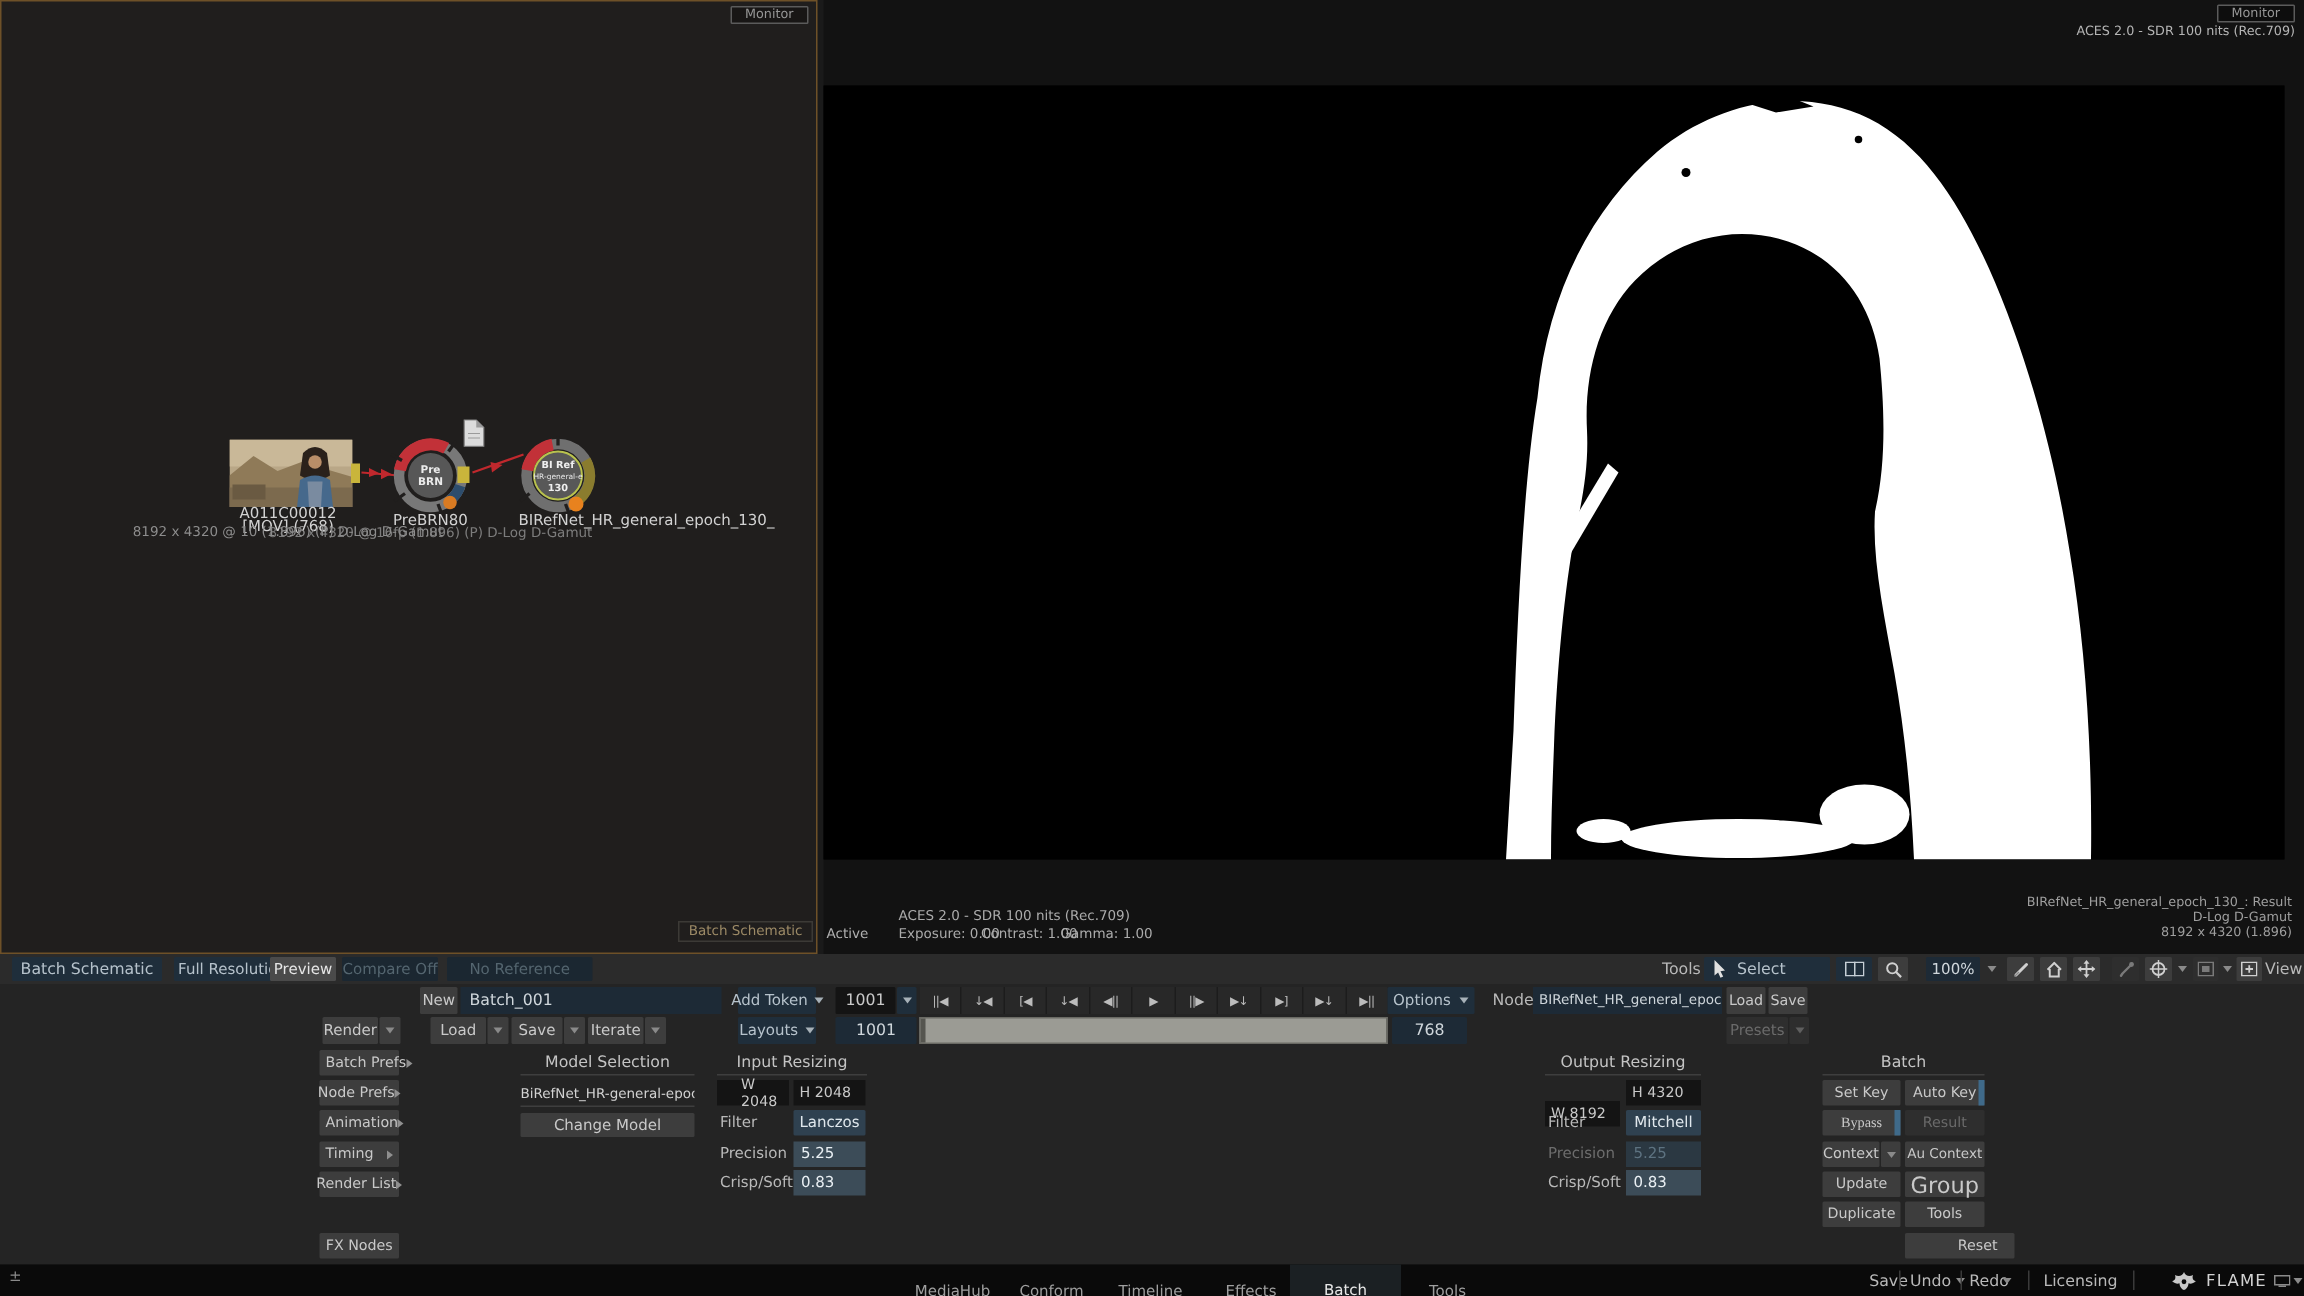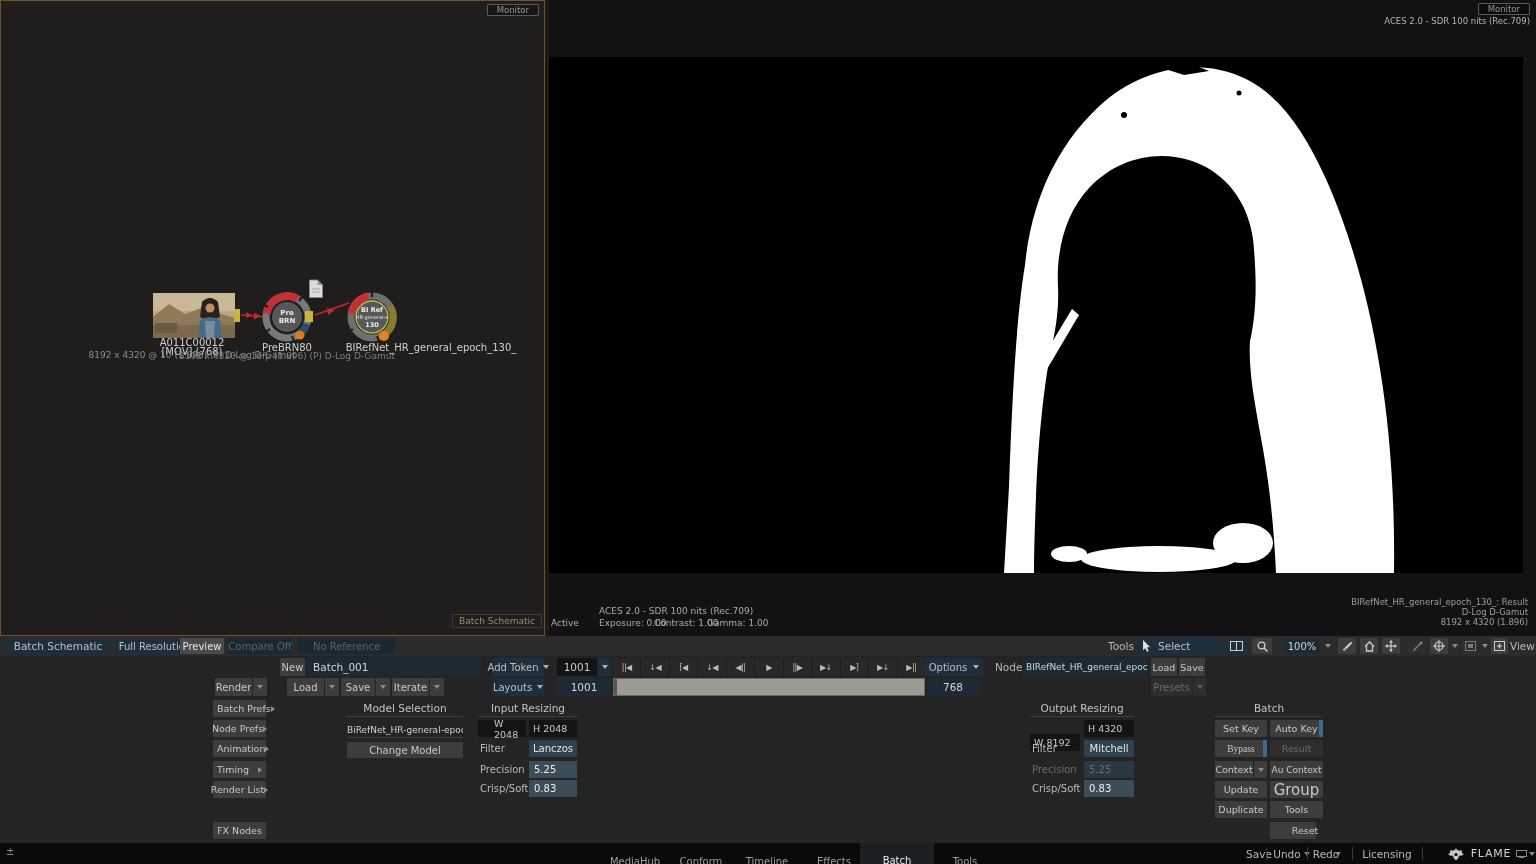--- a/index.html
+++ b/index.html
@@ -379,7 +379,7 @@
       <div class="btn gray" style="position:absolute;left:55px;top:79px;width:53px;height:17px;font-size:15px;">Group</div>
       <div class="btn gray" style="position:absolute;left:0;top:99px;width:52px;height:17px;font-size:9.5px;">Duplicate</div>
       <div class="btn gray" style="position:absolute;left:55px;top:99px;width:53px;height:17px;font-size:9.5px;">Tools</div>
-      <div class="btn gray" style="position:absolute;left:55px;top:120px;width:46px;height:17px;font-size:9.5px;padding-left:24px;">Reset</div>
+      <div class="btn gray" style="position:absolute;left:55px;top:120px;width:73px;height:17px;font-size:9.5px;padding-left:24px;">Reset</div>
     </div>
   </div>
 

